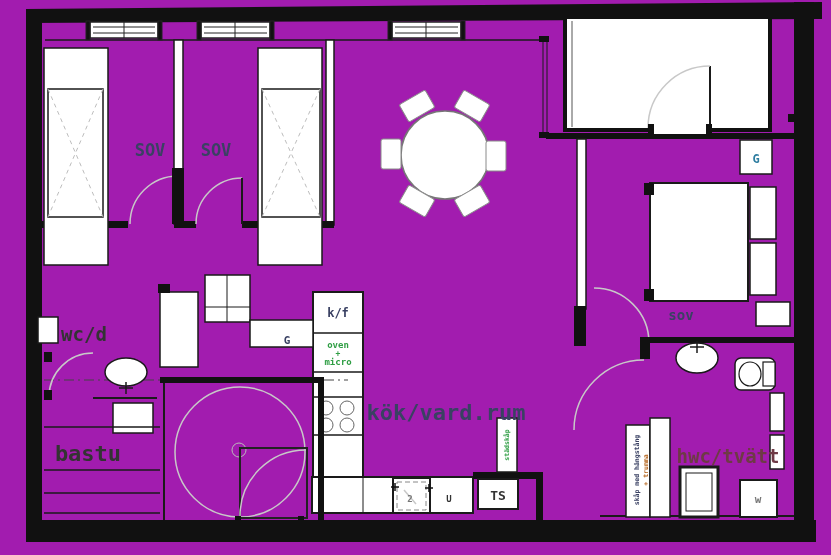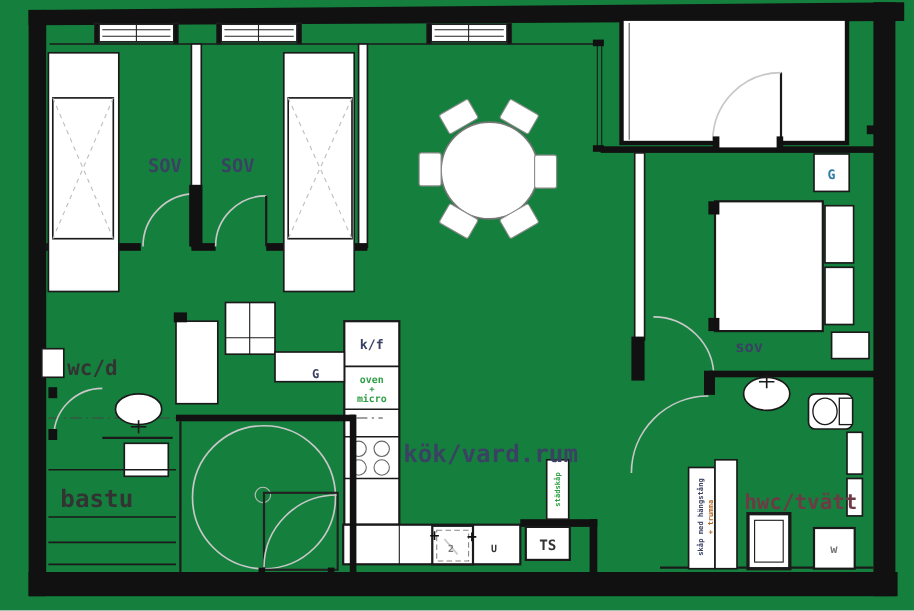--- a/index.html
+++ b/index.html
@@ -4,7 +4,7 @@
 <style>
   html,body{margin:0;padding:0;background:#fff;}
   .canvas{
-    position:relative;width:831px;height:555px;background:#15803d;
+    position:relative;width:831px;height:555px;background:#a21caf;
     outline:1px solid #b8b8b8;overflow:hidden;
     font-family:"DejaVu Sans Mono", monospace;
   }

